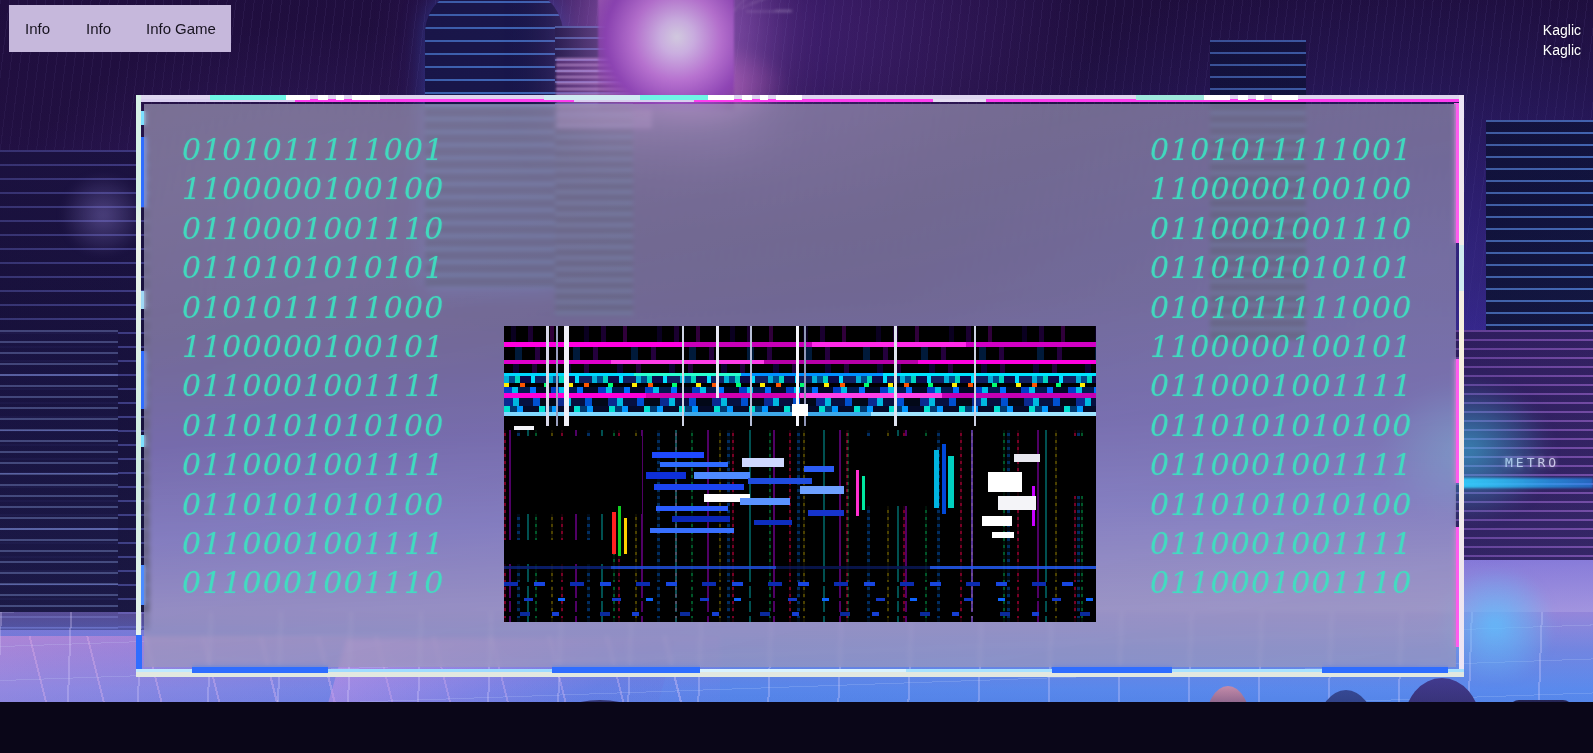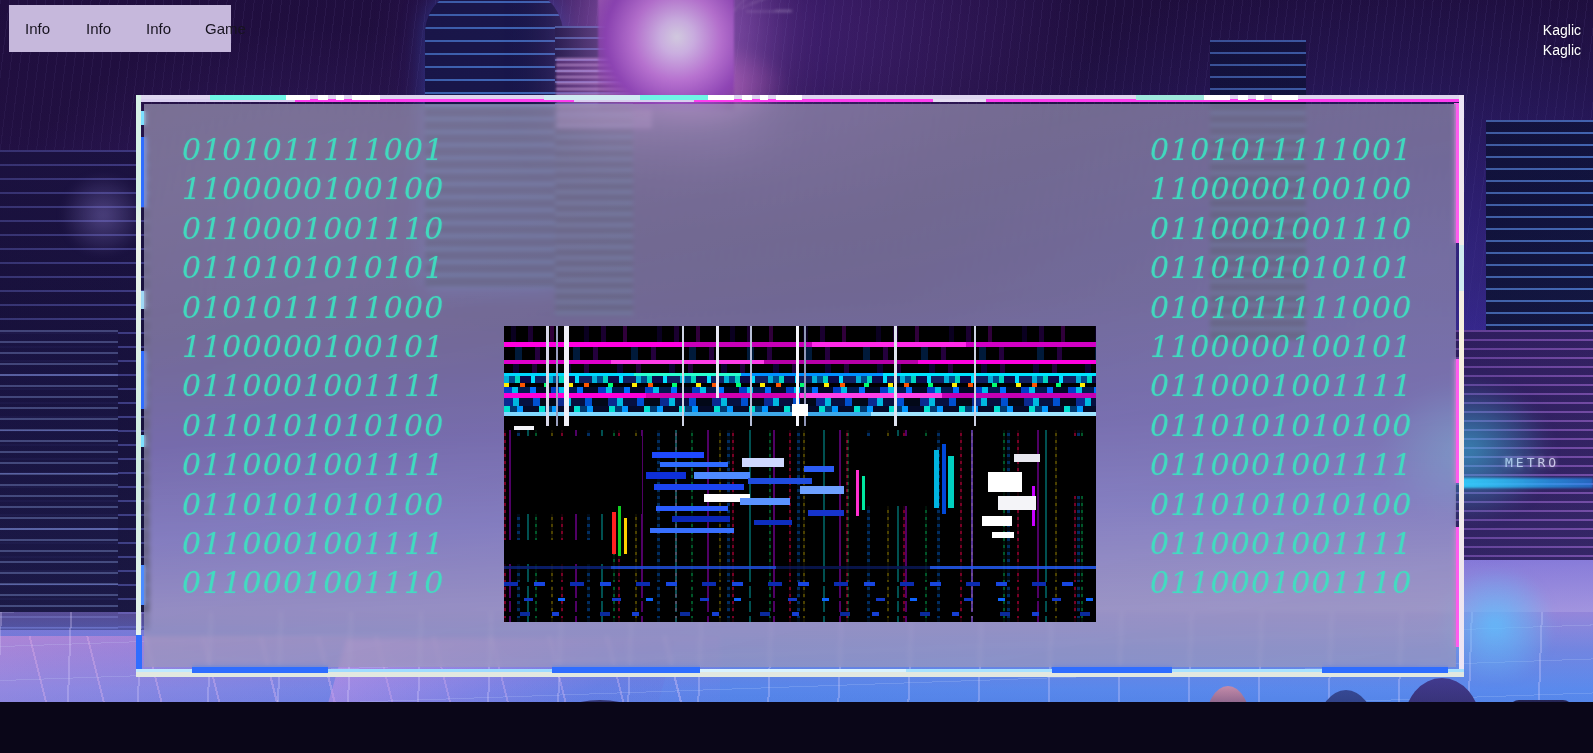--- a/index.html
+++ b/index.html
@@ -200,7 +200,7 @@
   .nav-item:nth-child(1){ margin-left:14px; }
   .nav-item:nth-child(2){ margin-left:32px; }
   .nav-item:nth-child(3){ margin-left:31px; }
-  .nav-item:nth-child(4){ margin-left:30px; }
+  .nav-item:nth-child(4){ }
 
   
   #signature {

